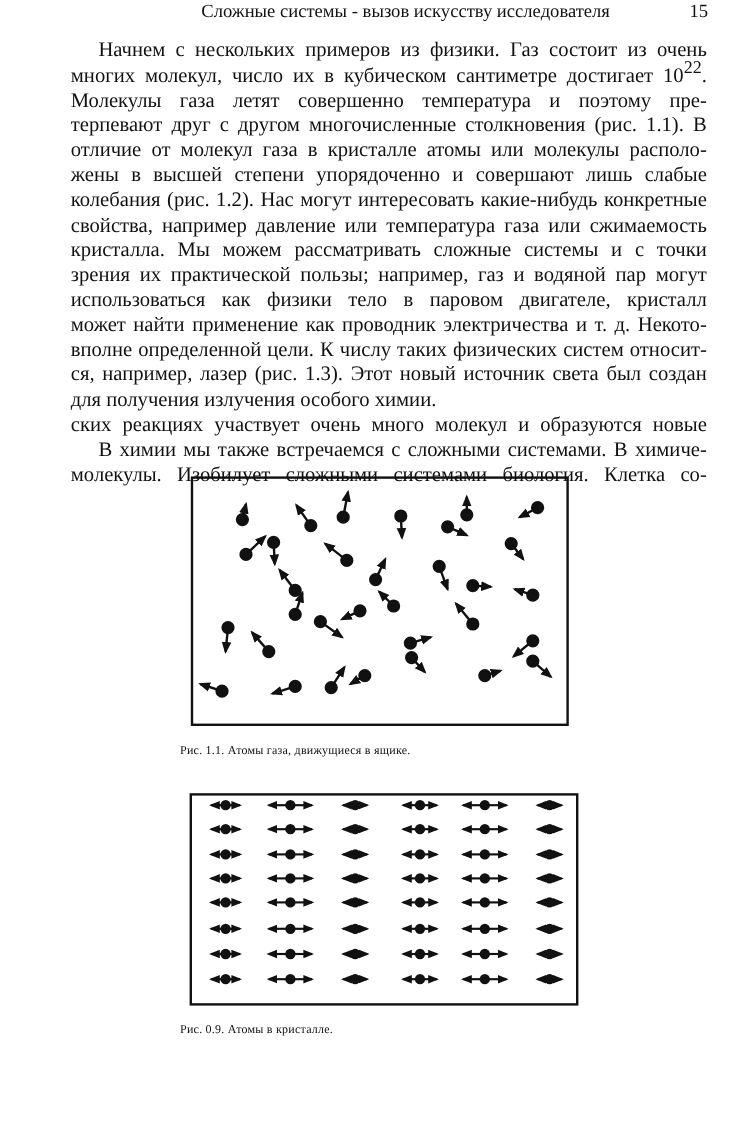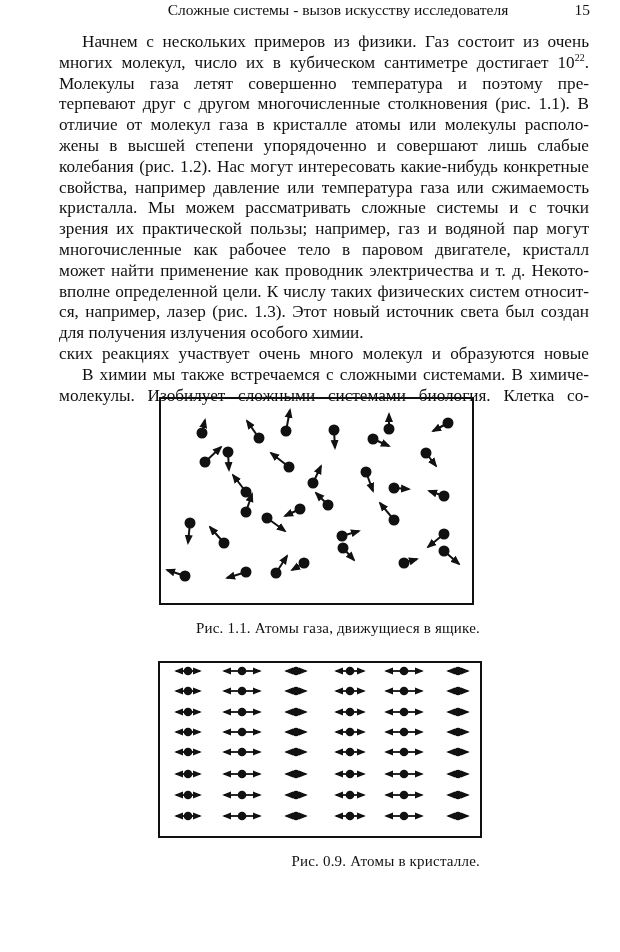--- a/index.html
+++ b/index.html
@@ -19,7 +19,7 @@
   .line { display: block; text-align: justify; text-align-last: justify; white-space: nowrap; }
   .line.last { text-align-last: left; }
   .line.ind { padding-left: 23px; }
-  sup { font-size: 10px; line-height: 0; vertical-align: 7px; font-family: Liberation Serif, serif; }
+  sup { font-size: 15px; line-height: 0; vertical-align: 7px; font-family: Liberation Serif, serif; }
   .figure { position: absolute; }
   .caption {
     position: absolute; font-family: "Liberation Serif", serif; font-size: 15px;

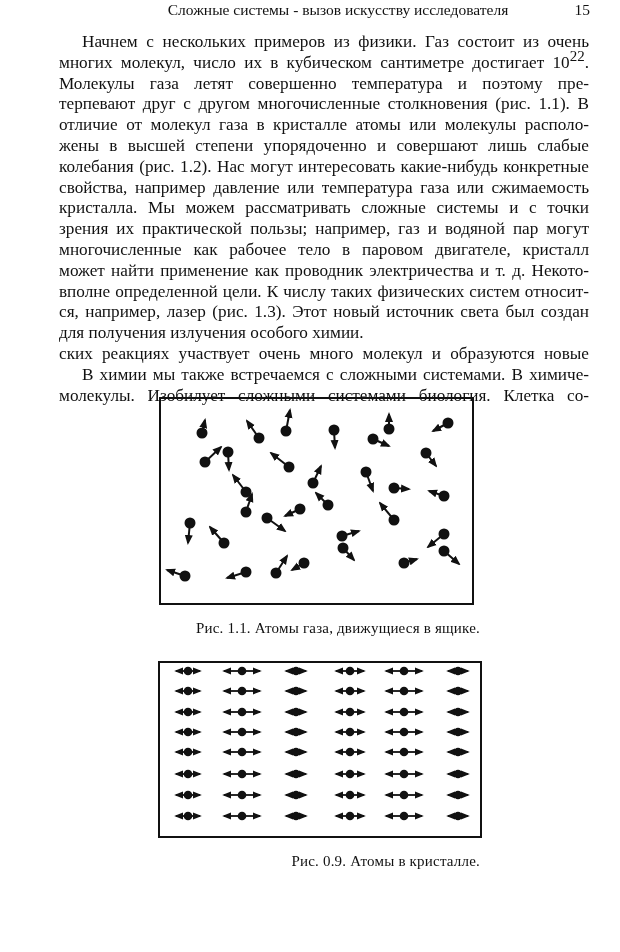--- a/index.html
+++ b/index.html
@@ -49,7 +49,7 @@
       <span class="line">свойства, например давление или температура газа или сжимаемость</span>
       <span class="line">кристалла. Мы можем рассматривать сложные системы и с точки</span>
       <span class="line">зрения их практической пользы; например, газ и водяной пар могут</span>
-      <span class="line">многочисленные как рабочее тело в паровом двигателе, кристалл</span>
+      <span class="line">использоваться как физики тело в паровом двигателе, кристалл</span>
       <span class="line">может найти применение как проводник электричества и т. д. Некото-</span>
       <span class="line">вполне определенной цели. К числу таких физических систем относит-</span>
       <span class="line">ся, например, лазер (рис. 1.3). Этот новый источник света был создан</span>

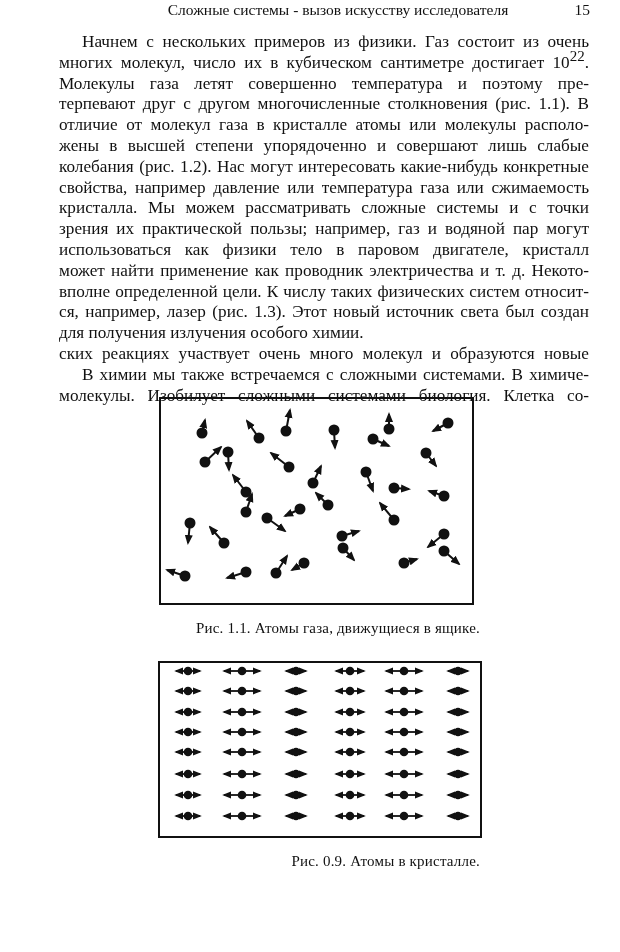--- a/index.html
+++ b/index.html
@@ -22,8 +22,8 @@
   sup { font-size: 15px; line-height: 0; vertical-align: 7px; font-family: Liberation Serif, serif; }
   .figure { position: absolute; }
   .caption {
-    position: absolute; font-family: "Liberation Serif", serif; font-size: 15px;
-    text-align: right; letter-spacing: 0.2px;
+    position: absolute; font-family: "Liberation Serif", serif; font-size: 10px;
+    text-align: left; letter-spacing: 0.2px;
   }
   svg { position: absolute; left: 0; top: 0; }
 </style>

